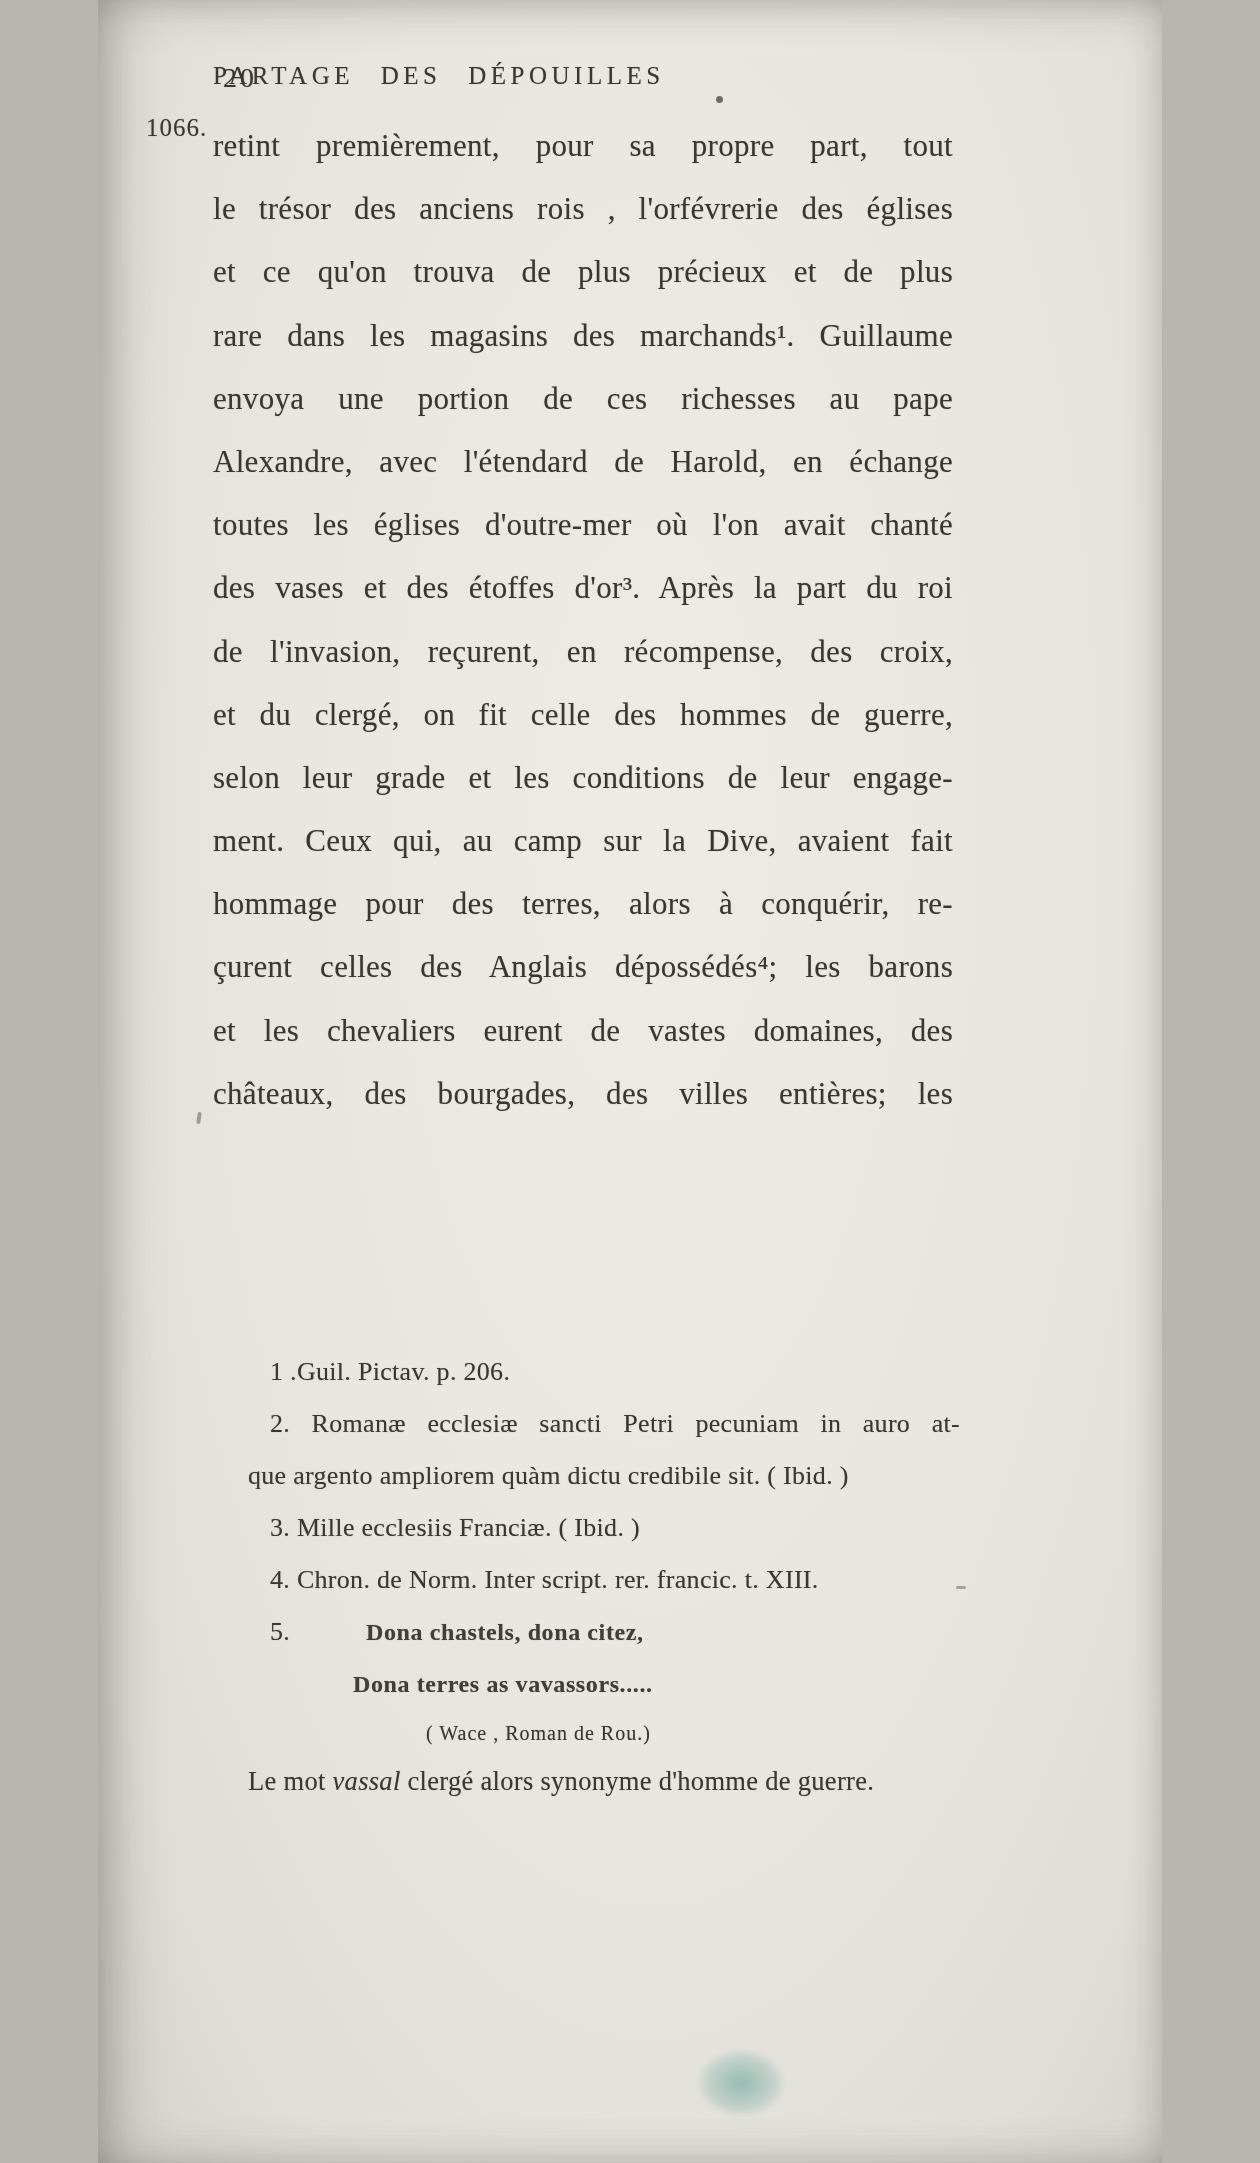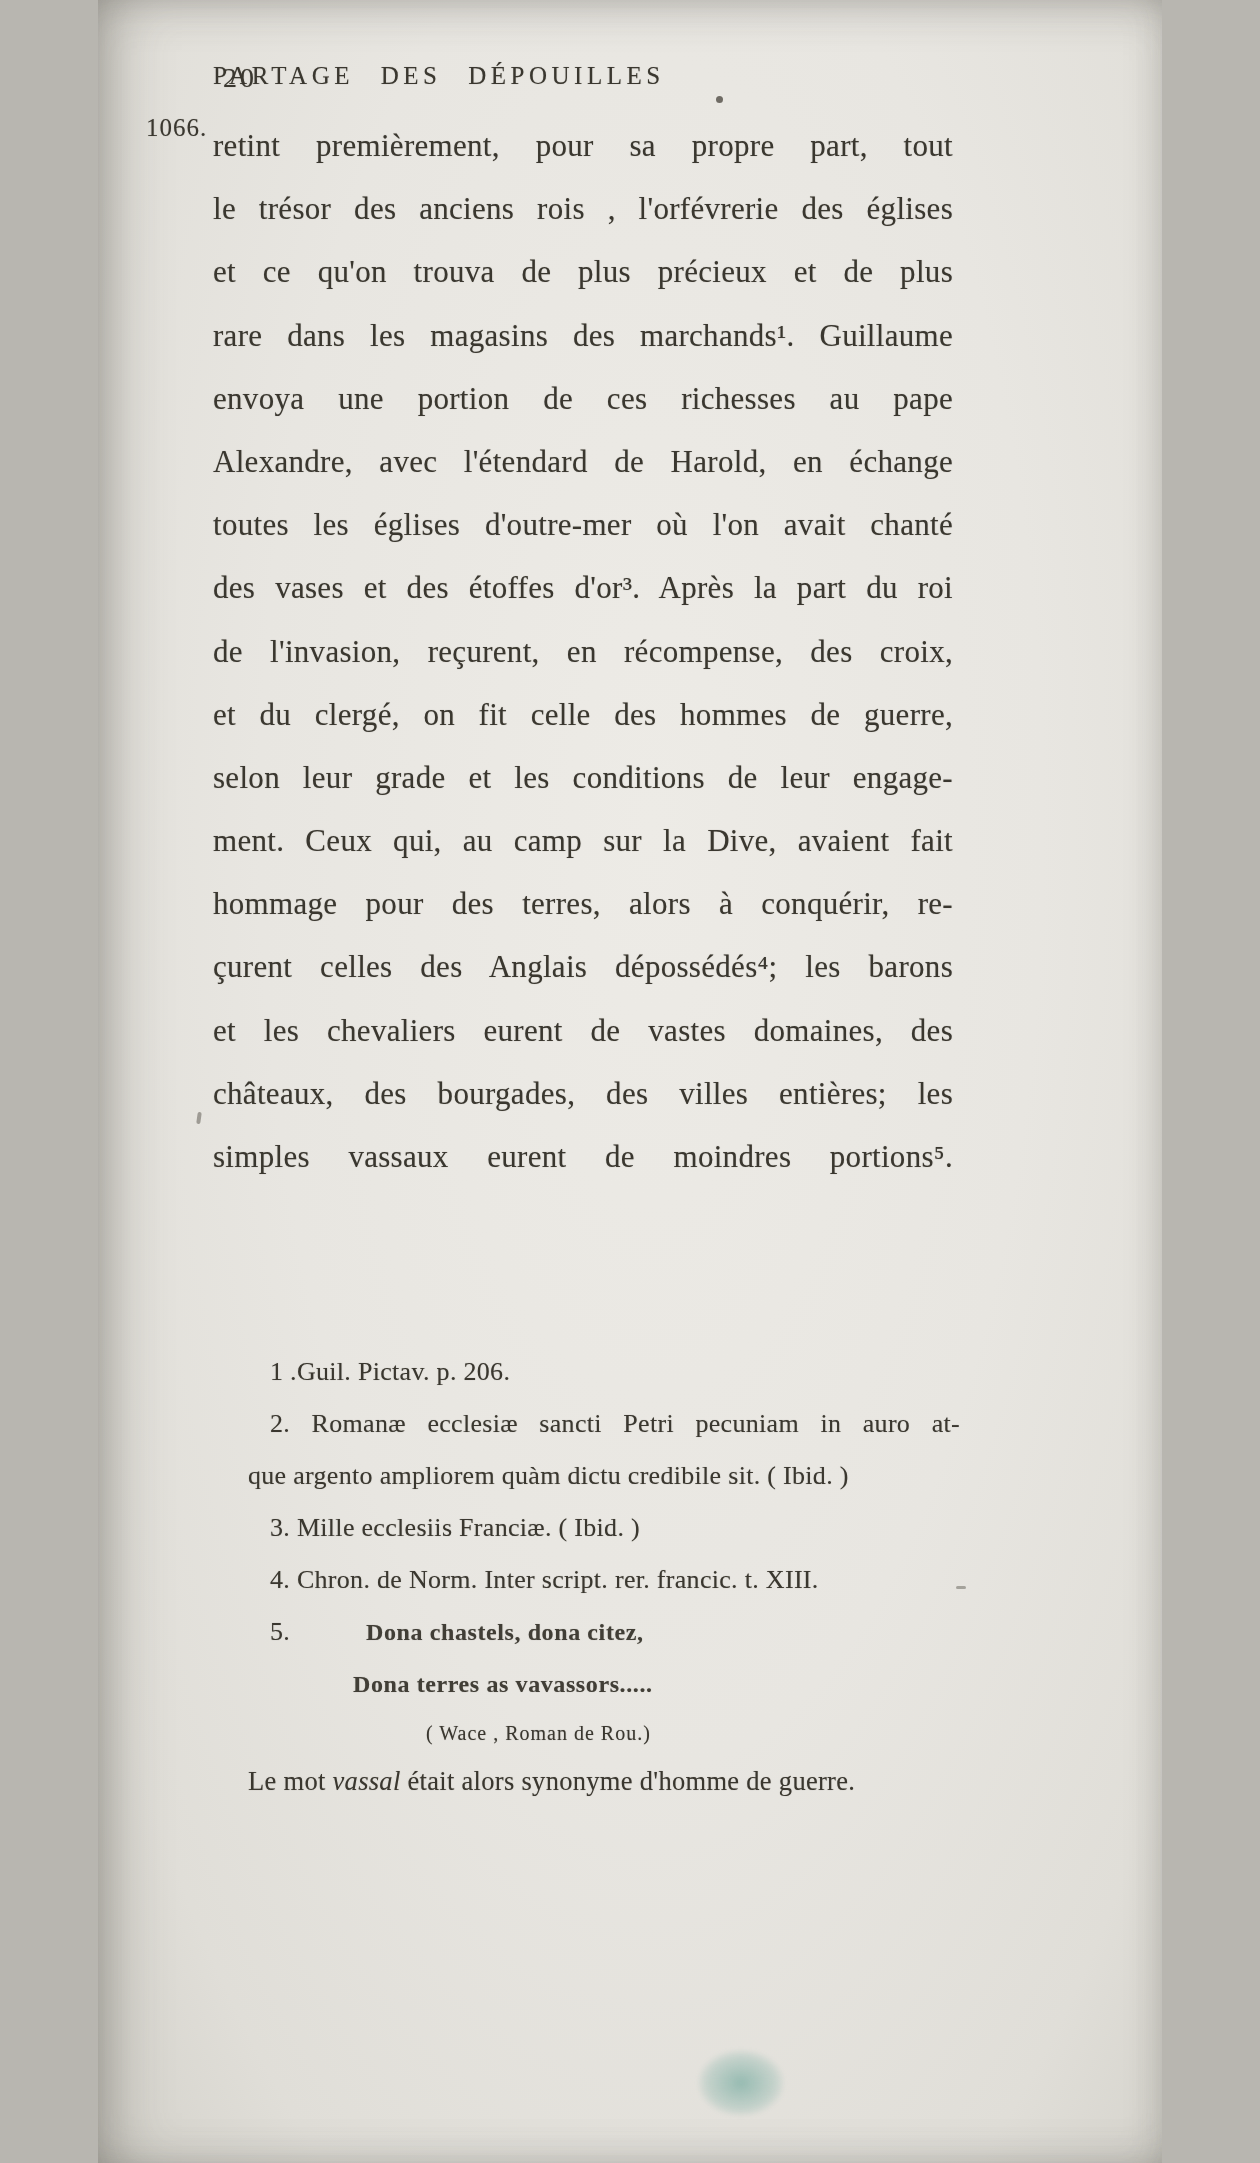--- a/index.html
+++ b/index.html
@@ -115,7 +115,6 @@
     <div class="line">çurent celles des Anglais dépossédés⁴; les barons</div>
     <div class="line">et les chevaliers eurent de vastes domaines, des</div>
     <div class="line">châteaux, des bourgades, des villes entières; les</div>
-    <div class="line">simples vassaux eurent de moindres portions⁵.</div>
   </div>
 
   <div class="speck-tick"></div>

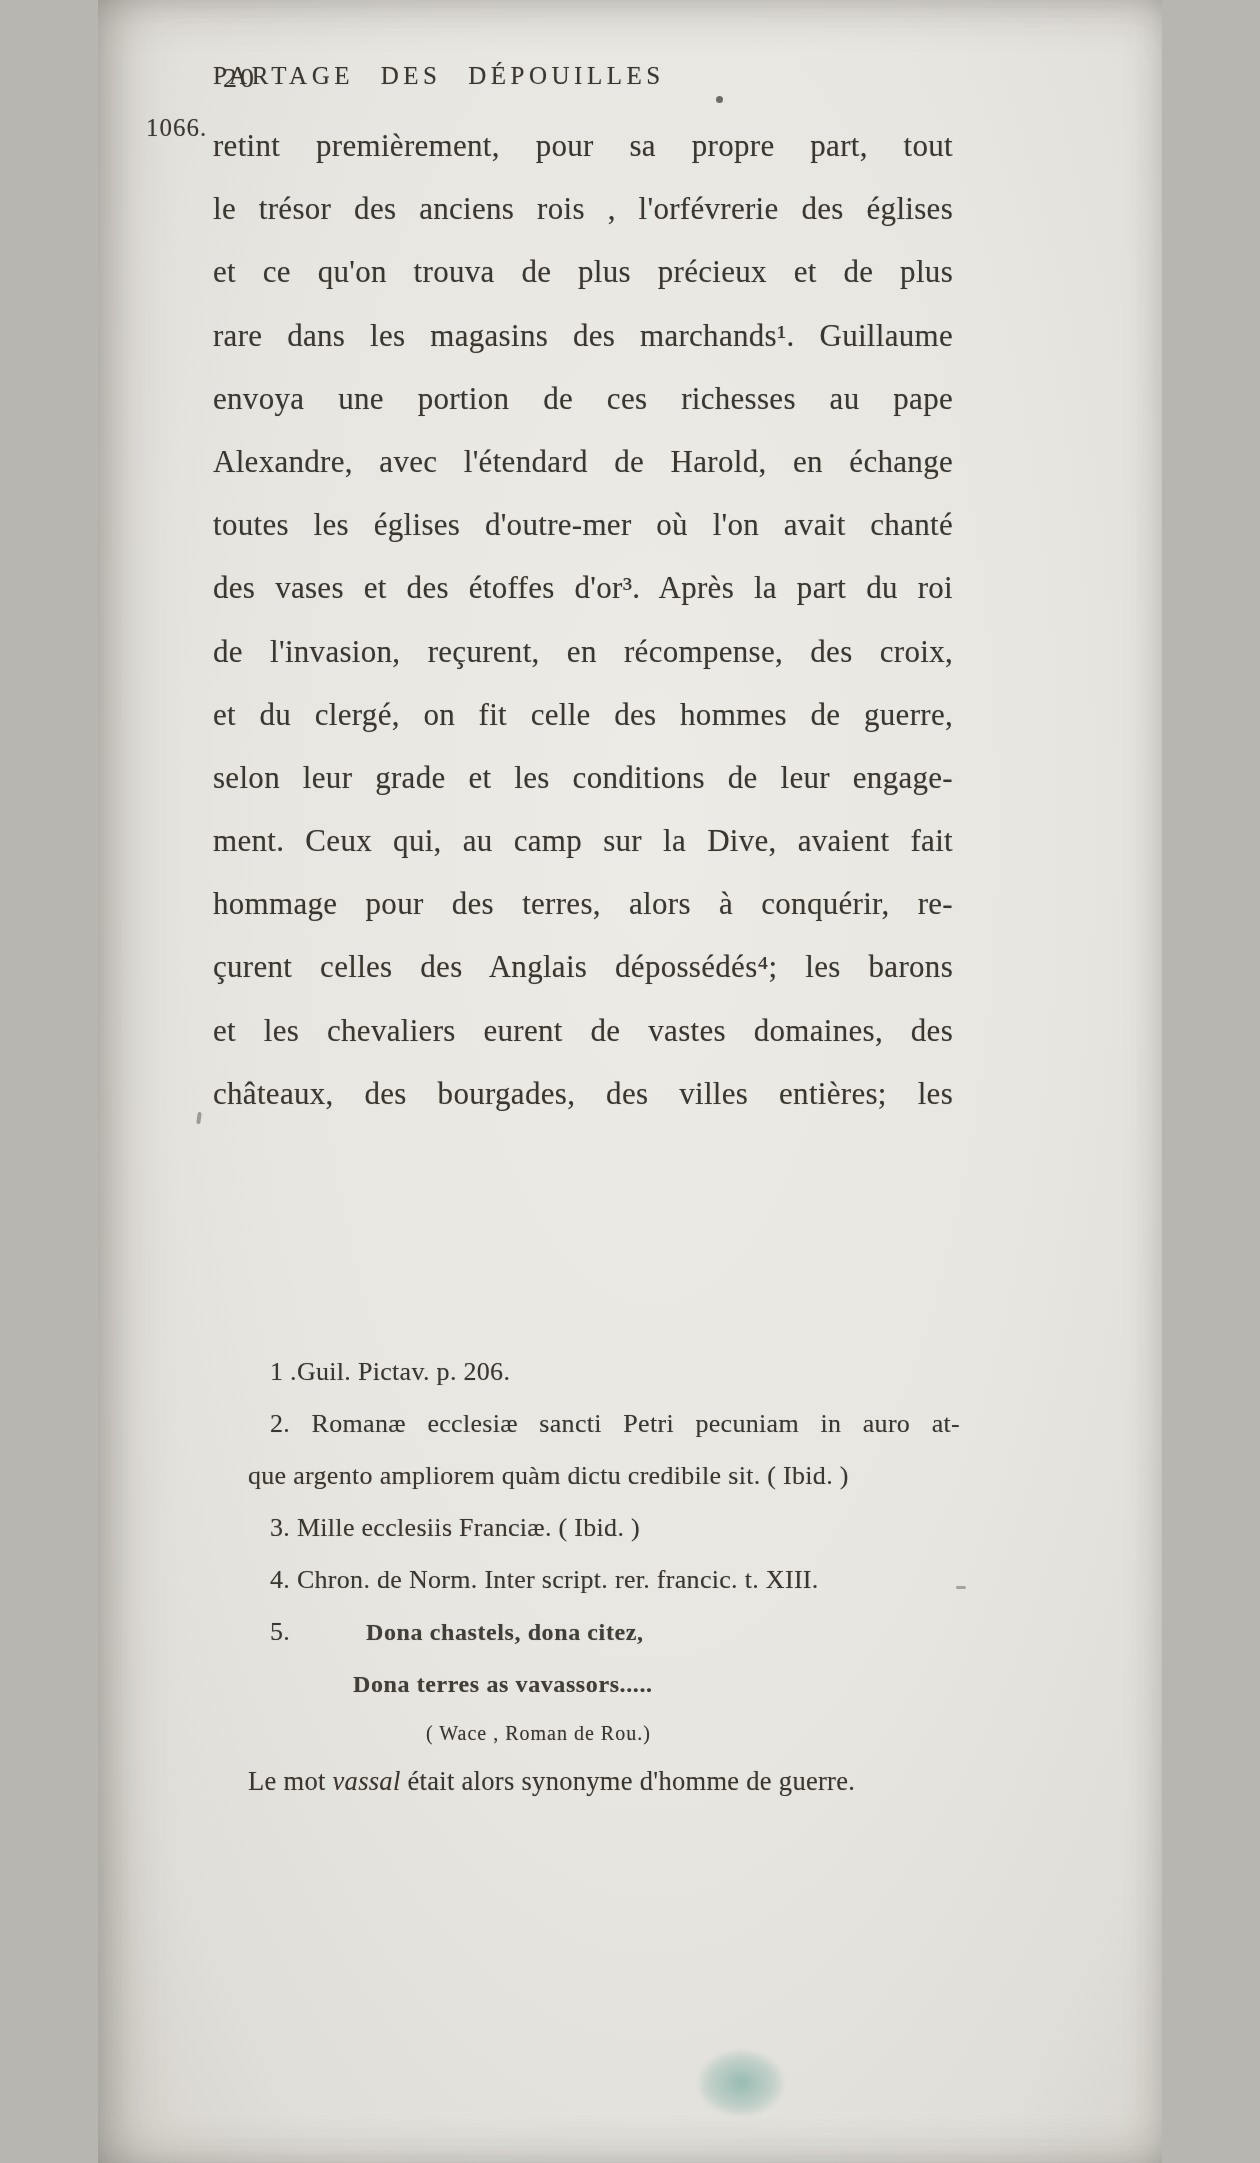--- a/index.html
+++ b/index.html
@@ -131,7 +131,7 @@
     <div class="fn verse-line2">Dona terres as vavassors.....</div>
     <div class="fn source">( Wace , Roman de Rou.)</div>
     <div class="fn final">
-      <span>Le mot </span><span class="italic">vassal</span><span> était alors synonyme d'homme de guerre.</span>
+      <span>Le mot </span><span class="italic">vassal</span><span> clergé alors synonyme d'homme de guerre.</span>
     </div>
   </div>
 

